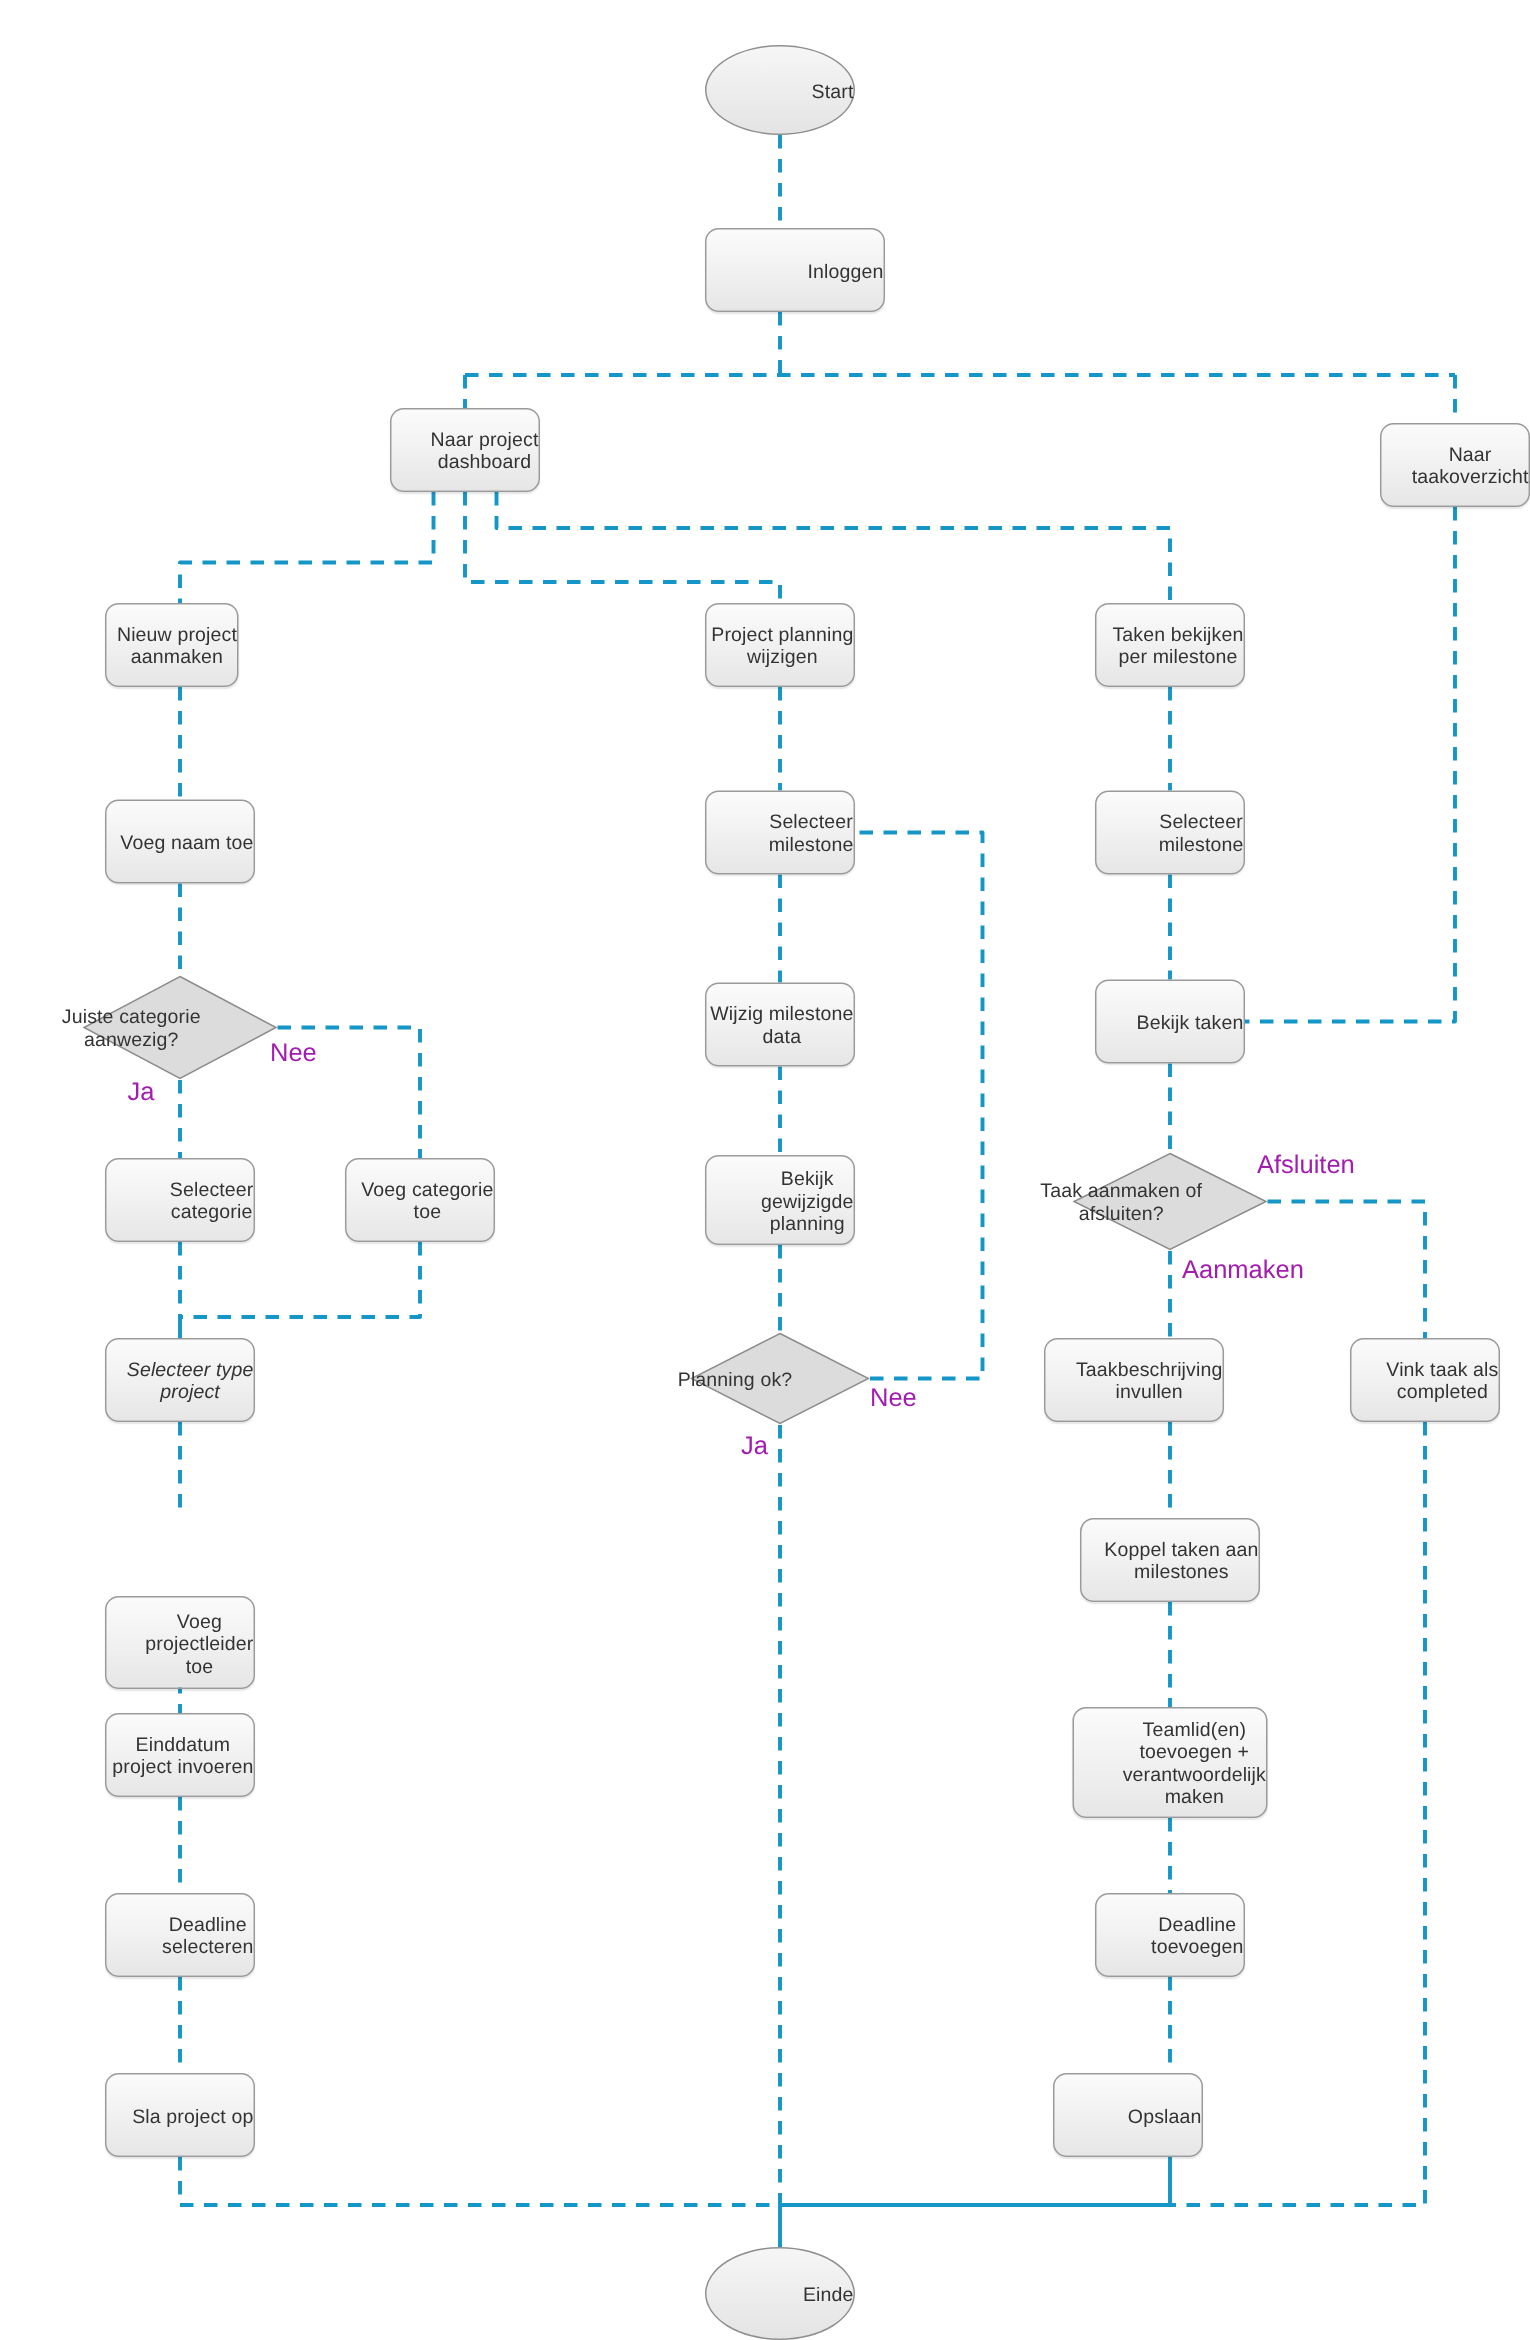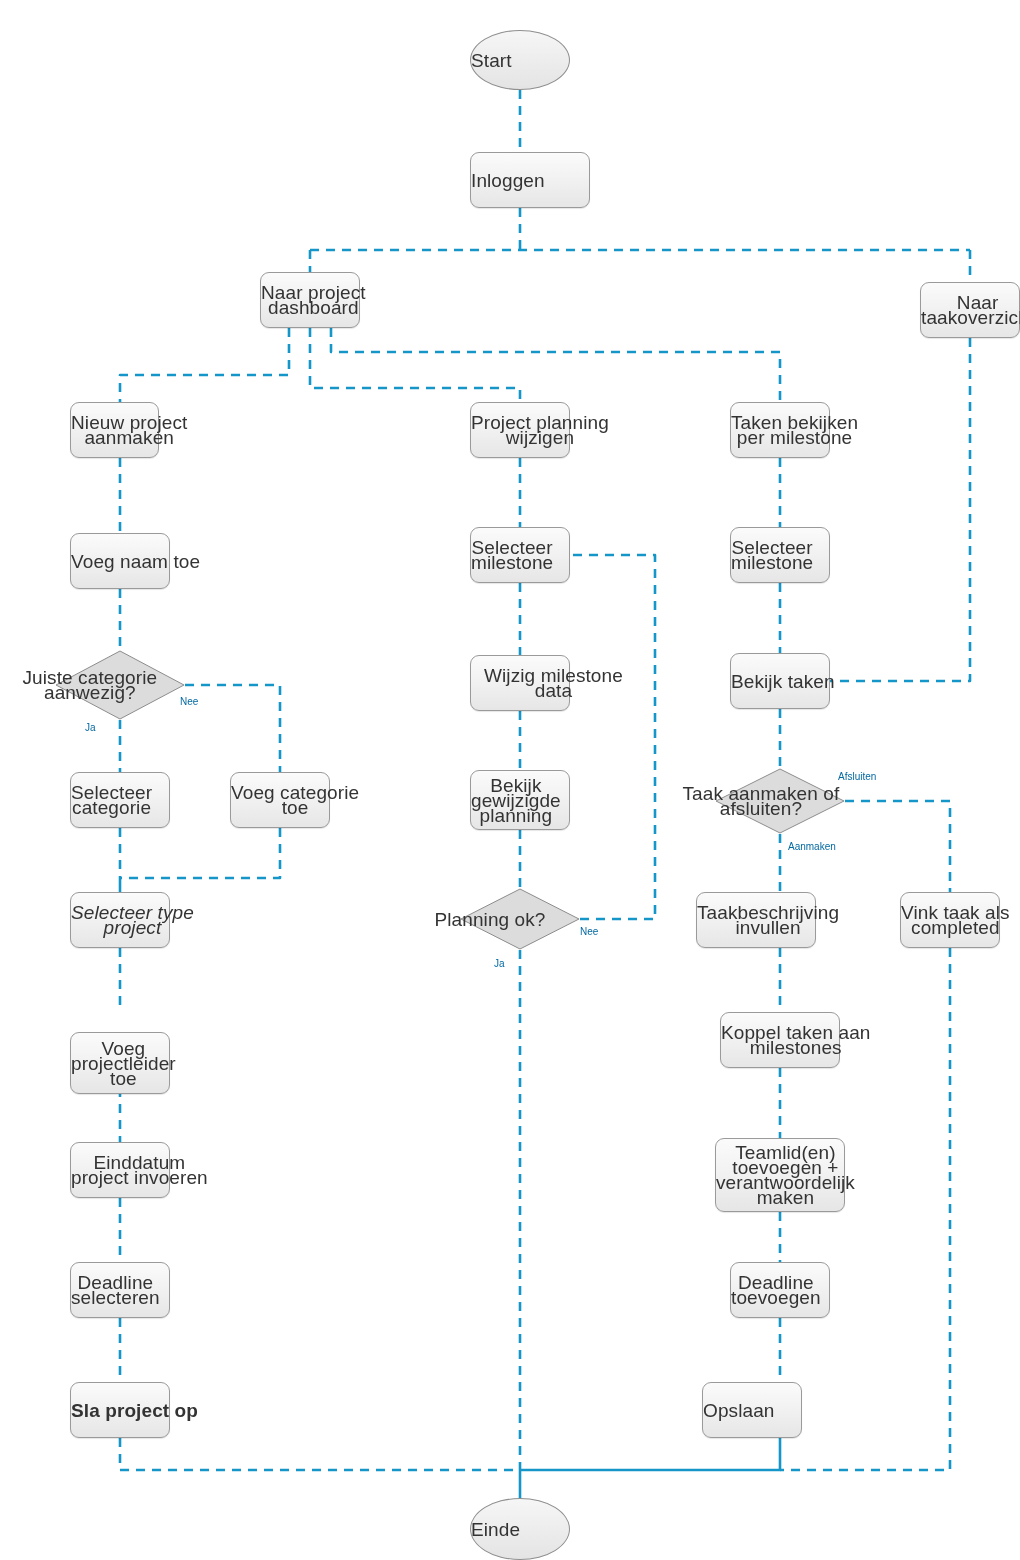--- a/index.html
+++ b/index.html
@@ -8,7 +8,7 @@
   svg#wires{position:absolute;left:0;top:0;width:1020px;height:1560px;}
 
   .node{position:absolute;box-sizing:border-box;display:flex;align-items:center;
-        justify-content:flex-start;text-align:center;color:#333333;font-size:19px;
+        justify-content:flex-end;text-align:center;color:#333333;font-size:13px;
         line-height:15px;letter-spacing:0.1px;white-space:pre;}
   .proc{border:1px solid #9a9a9a;border-radius:9px;
         background:linear-gradient(180deg,#fbfbfb 0%,#f2f2f2 45%,#e6e6e6 100%);

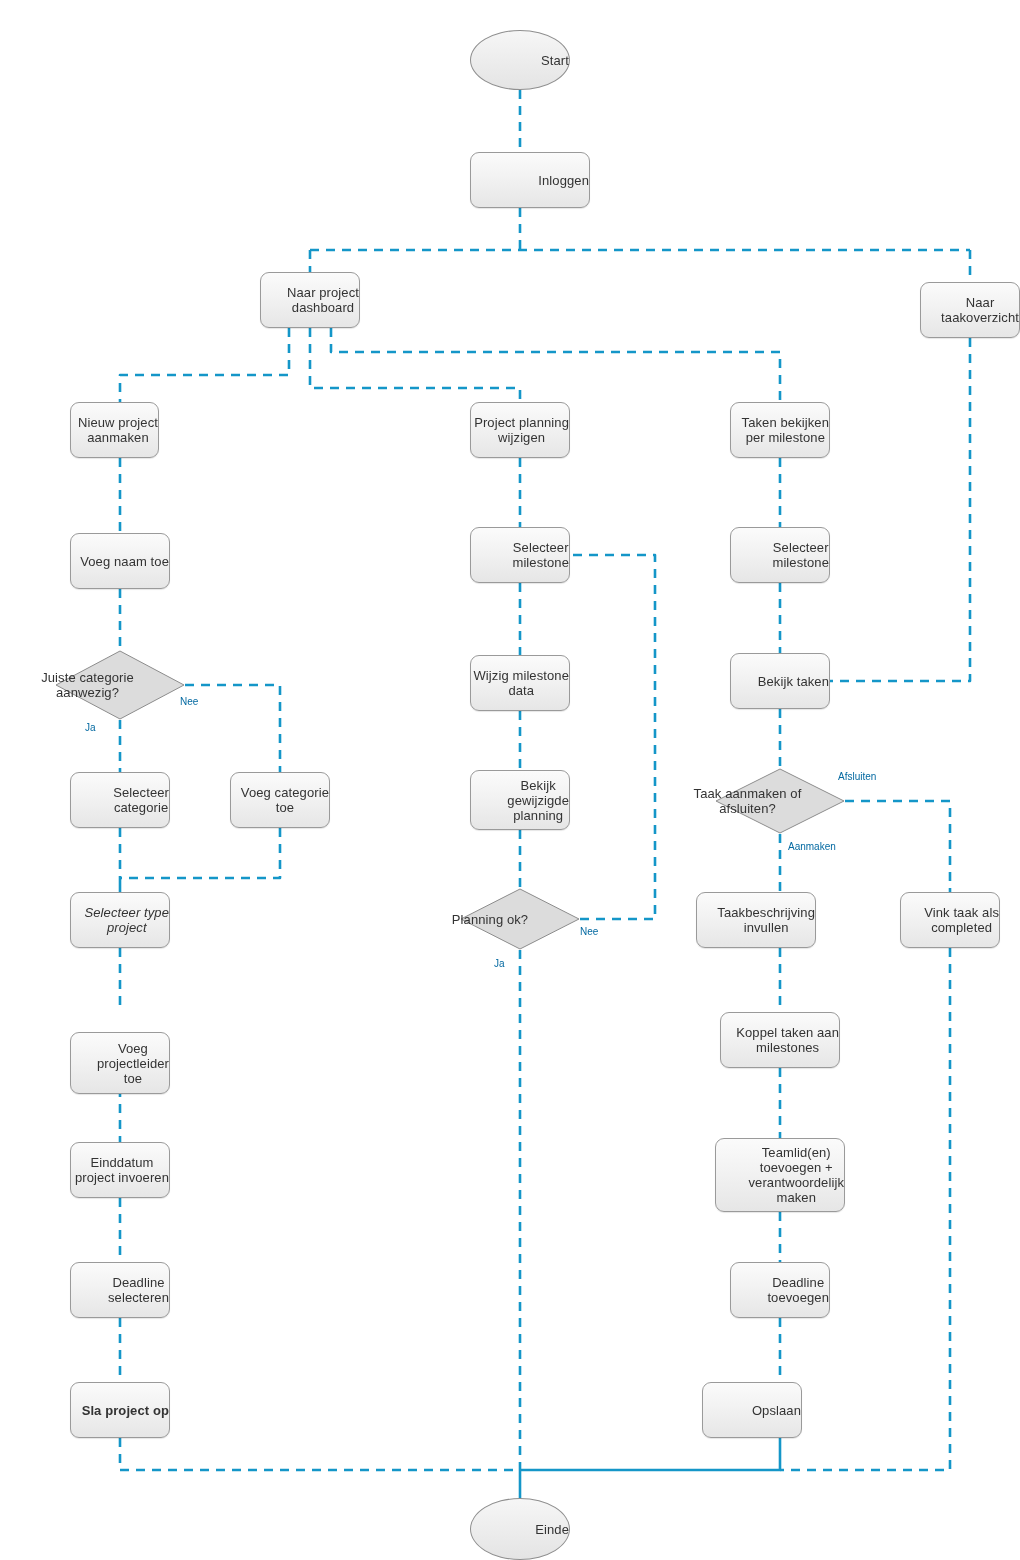--- a/index.html
+++ b/index.html
@@ -19,7 +19,7 @@
   .dec .dshape{position:absolute;left:0;top:0;width:100%;height:100%;}
   .dec .dlabel{position:relative;z-index:2;width:150%;left:-25%;text-align:center;
         display:flex;align-items:center;justify-content:center;height:100%;}
-  .edgelabel{position:absolute;color:#0369a1;font-size:10px;line-height:14px;
+  .edgelabel{position:absolute;color:#a21caf;font-size:17px;line-height:14px;
         white-space:pre;}
 </style>
 </head>

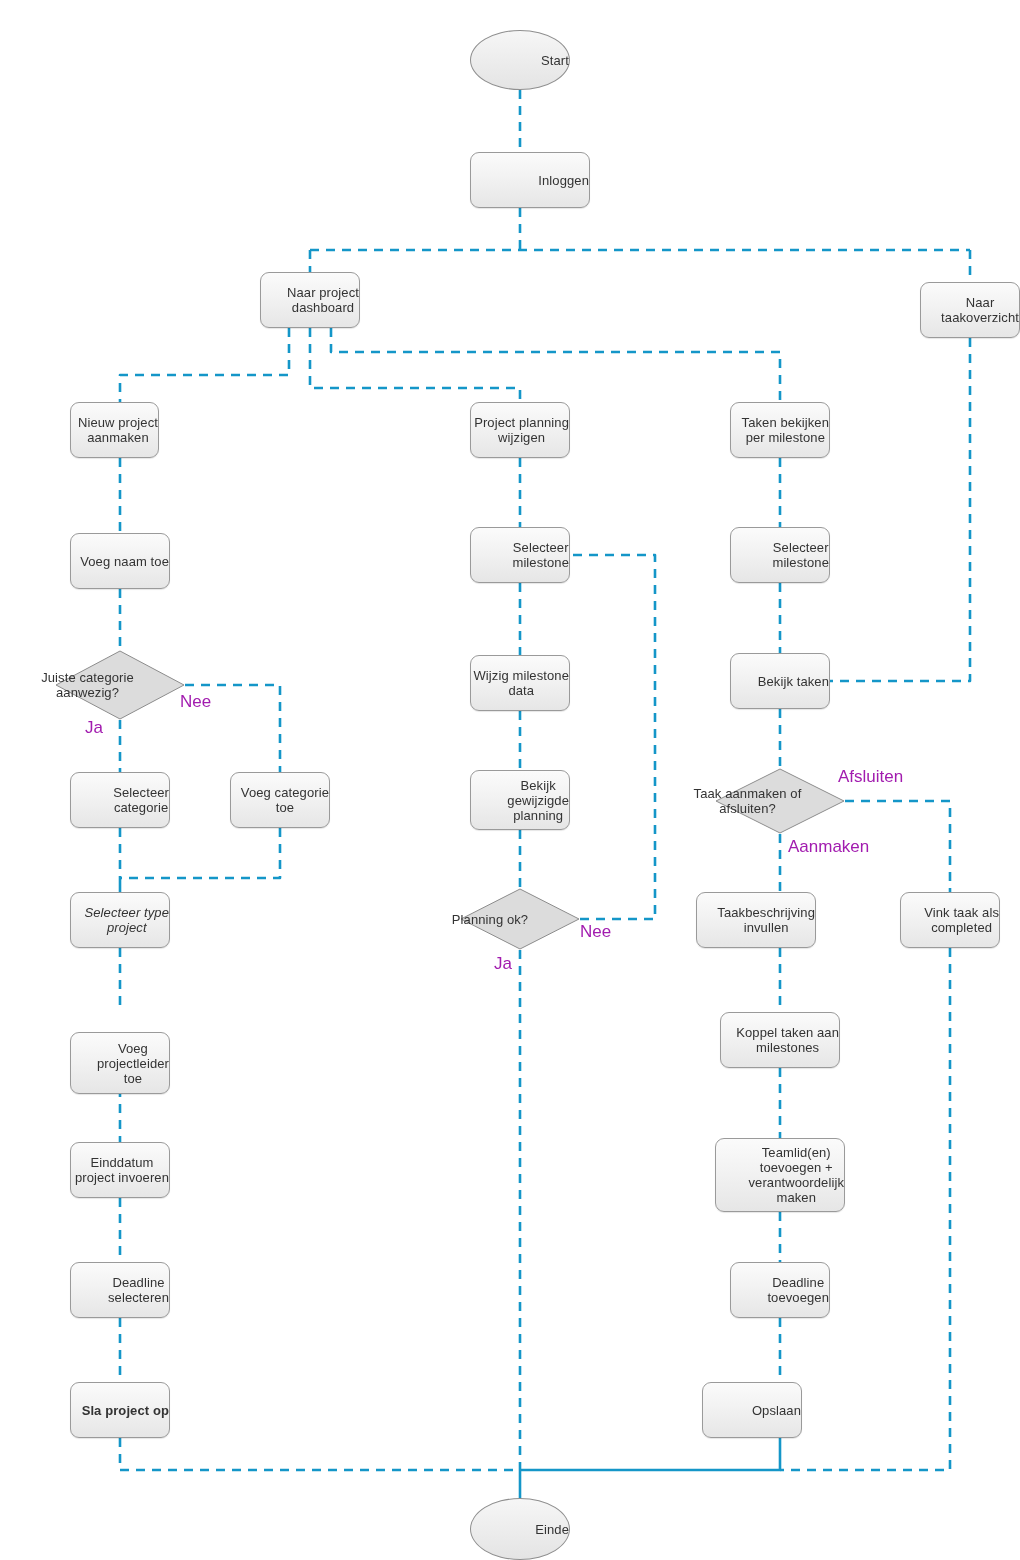--- a/index.html
+++ b/index.html
@@ -87,7 +87,7 @@
 toe</span></div>
       <div class="node proc" style="left: 70px; top: 892px; width: 100px; height: 56px; font-style: italic;"><span>Selecteer type
 project</span></div>
-      <div class="node proc" style="left: 70px; top: 1032px; width: 100px; height: 62px;"><span>Voeg
+      <div class="node proc" style="left: 70px; top: 1064px; width: 100px; height: 62px;"><span>Voeg
 projectleider
 toe</span></div>
       <div class="node proc" style="left: 70px; top: 1142px; width: 100px; height: 56px;"><span>Einddatum

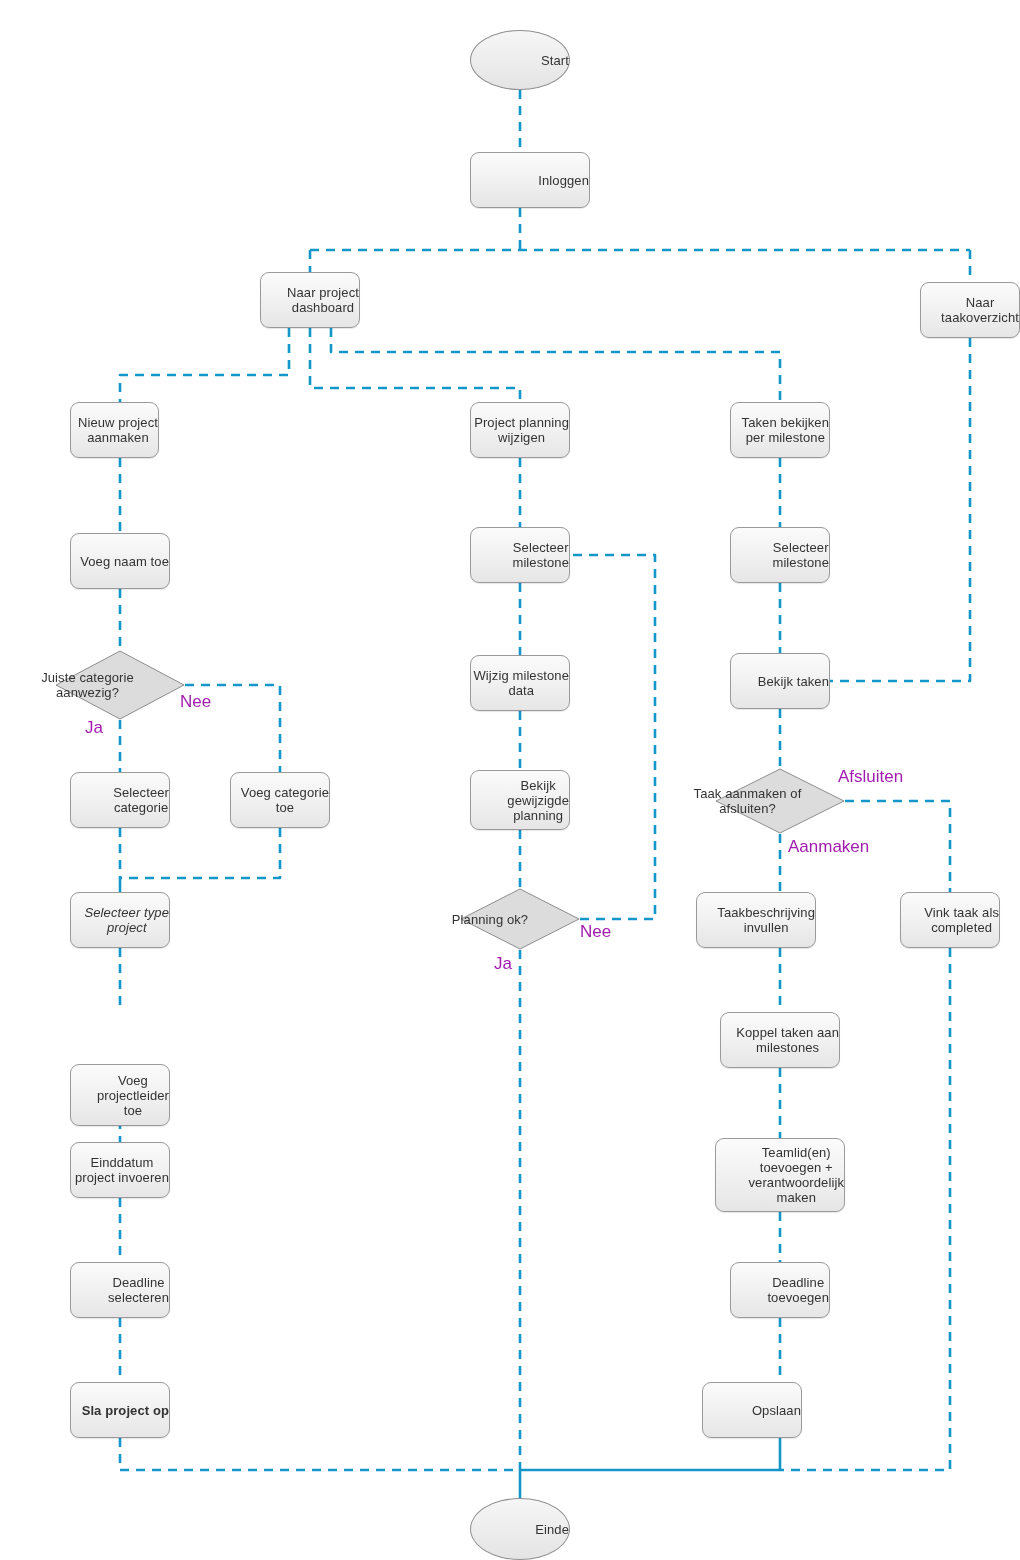--- a/index.html
+++ b/index.html
@@ -94,7 +94,7 @@
 project invoeren</span></div>
       <div class="node proc" style="left: 70px; top: 1262px; width: 100px; height: 56px;"><span>Deadline
 selecteren</span></div>
-      <div class="node proc" style="left: 70px; top: 1382px; width: 100px; height: 56px; font-weight: bold;"><span>Sla project op</span></div>
+      <div class="node proc" style="left: 70px; top: 1382px; width: 100px; height: 56px;"><span>Sla project op</span></div>
       <div class="node proc" style="left: 470px; top: 402px; width: 100px; height: 56px;"><span>Project planning
 wijzigen</span></div>
       <div class="node proc" style="left: 470px; top: 527px; width: 100px; height: 56px;"><span>Selecteer

